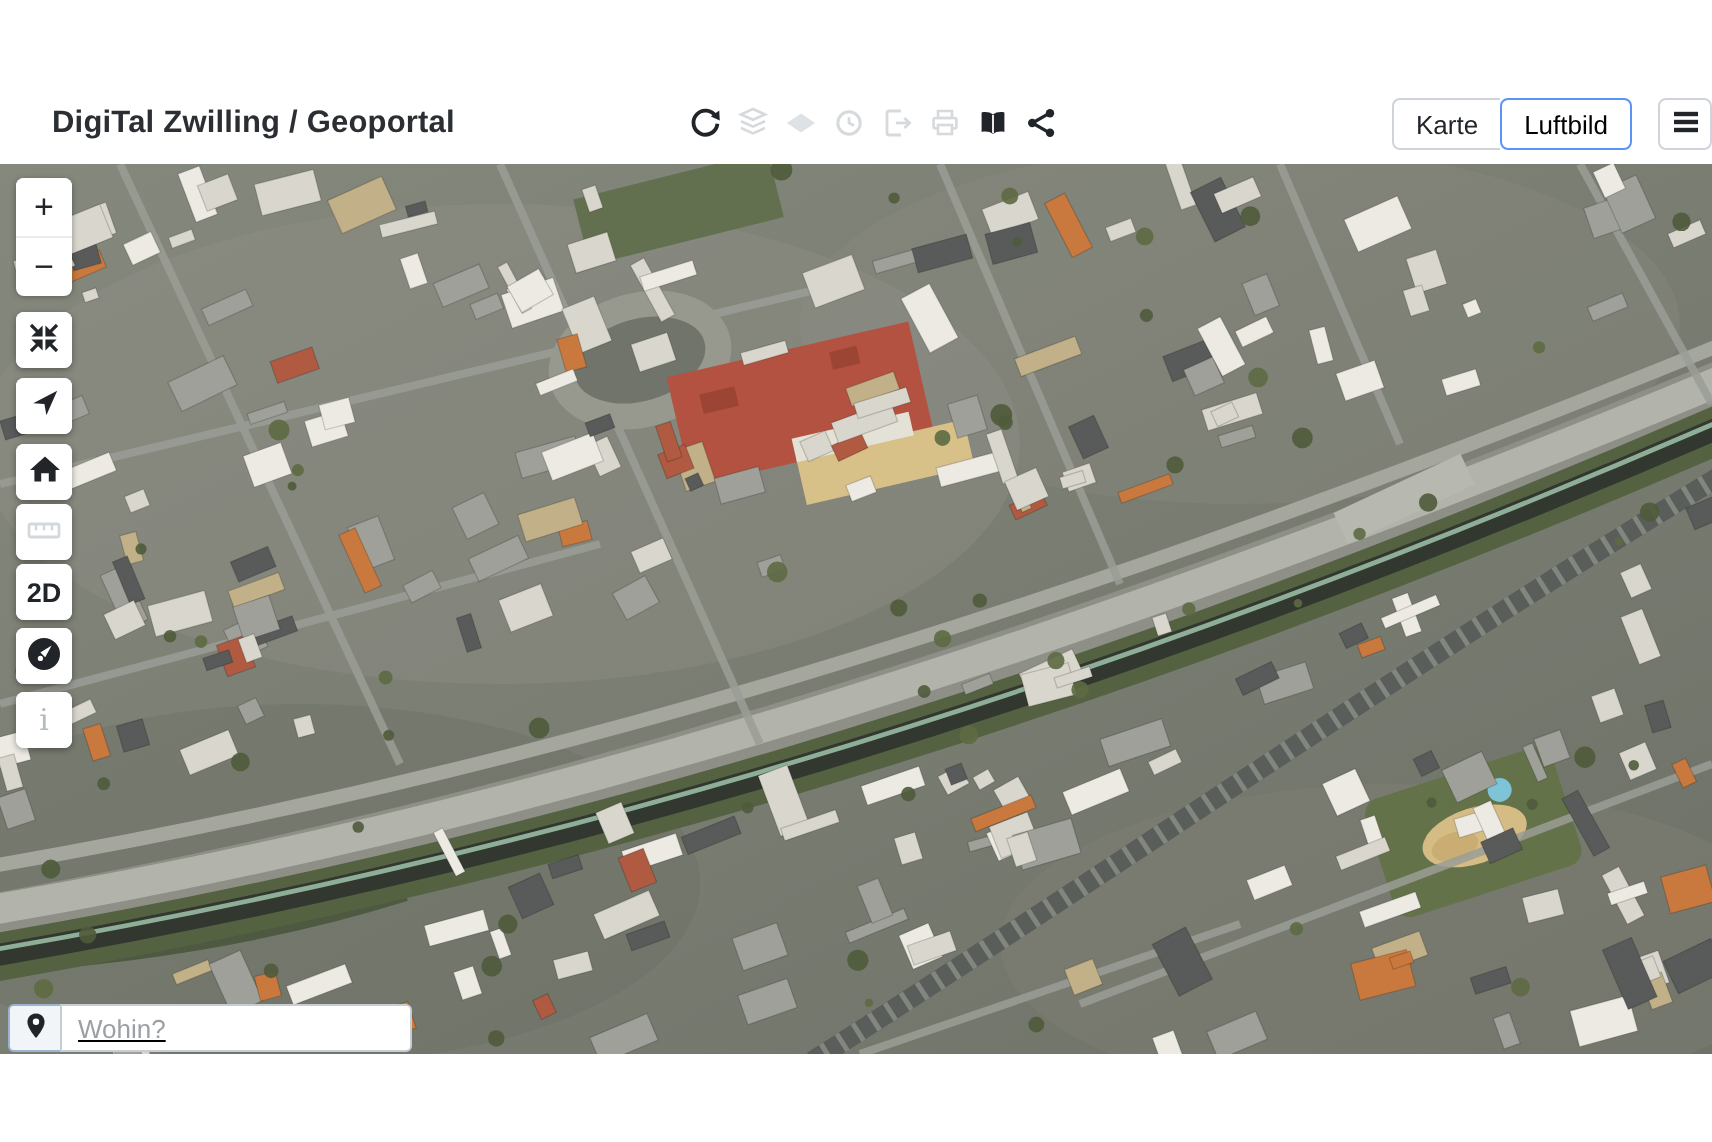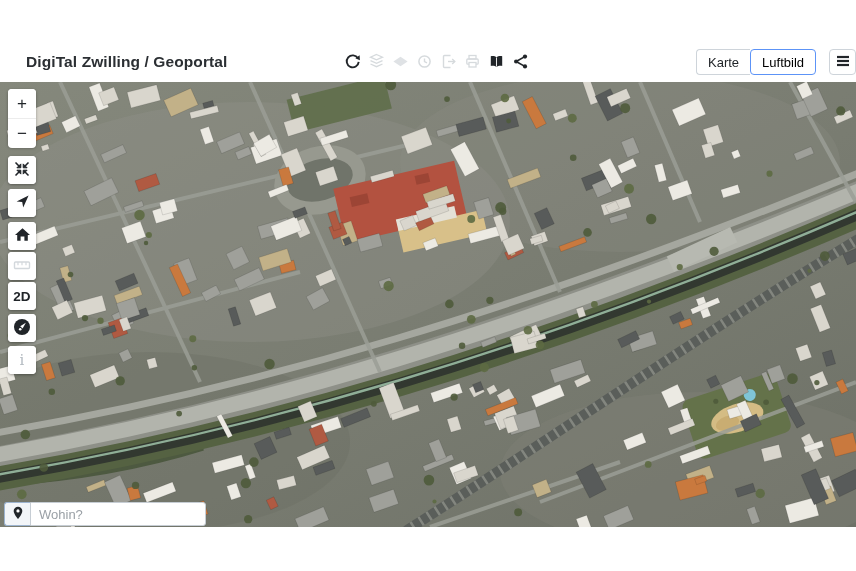--- a/index.html
+++ b/index.html
@@ -35,7 +35,7 @@
   .info-i{font-family:"DejaVu Serif",serif;font-size:15px;color:#b3bac0;}
 
   
-  .search{position:absolute;left:4px;top:420px;display:flex;z-index:4;height:24px;}
+  .search{position:absolute;left:4px;top:420px;display:flex;z-index:4;height:24px;text-decoration:underline;}
   .search-pin-btn{width:26px;height:24px;background:#f2f5f8;border:1px solid #9db4d0;border-right:none;border-radius:3px 0 0 3px;display:flex;align-items:center;justify-content:center;padding:0;cursor:pointer;box-sizing:border-box;}
   .search-input{width:176px;height:24px;box-sizing:border-box;border:1px solid #c6cdd4;border-radius:0 3px 3px 0;padding:0 8px;font-size:13px;color:#333;outline:none;background:#fff;}
   .search-input::placeholder{color:#9aa0a6;}

